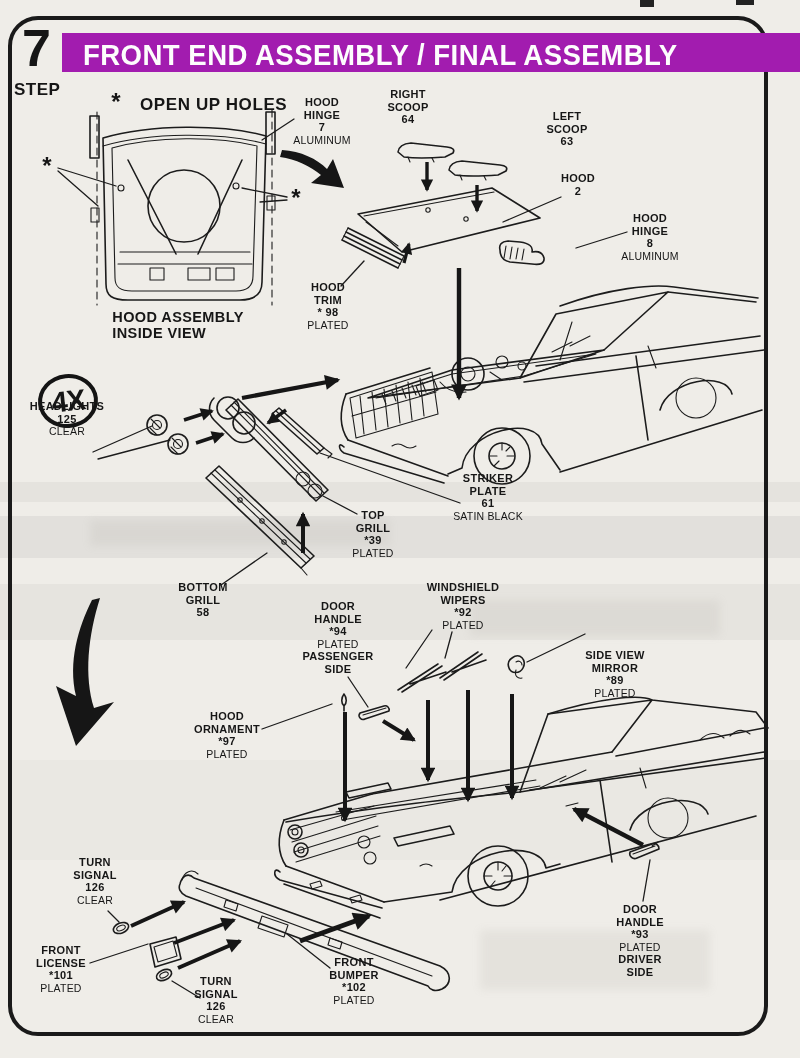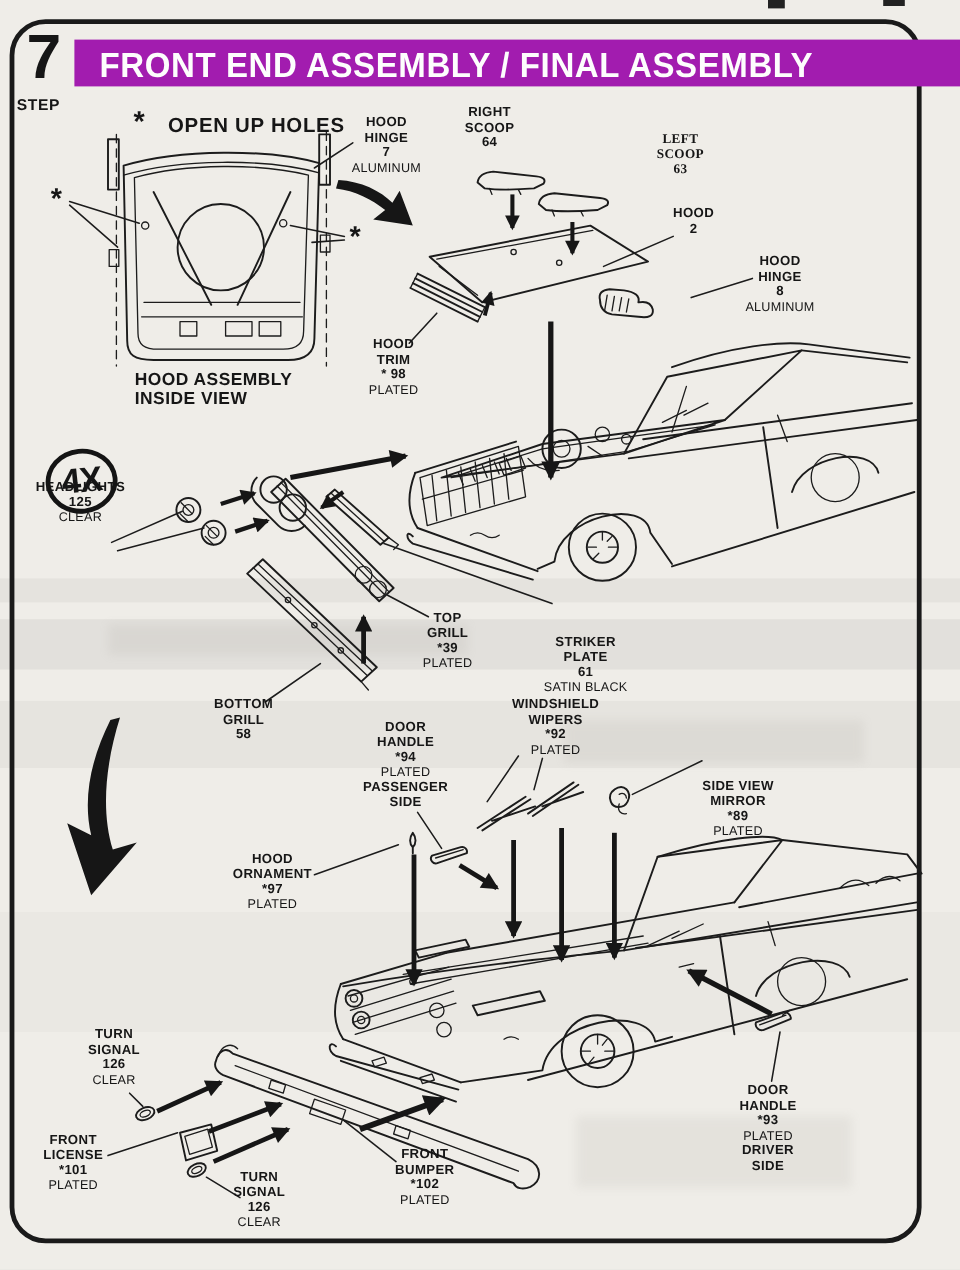--- a/index.html
+++ b/index.html
@@ -14,7 +14,7 @@
   .topmark{position:absolute;background:#222;}
   
   .stepnum{position:absolute;left:22px;top:22px;font-size:52px;font-weight:bold;line-height:52px;letter-spacing:-2px;}
-  .steplbl{position:absolute;left:14px;top:80px;font-size:13px;font-weight:bold;letter-spacing:.5px;}
+  .steplbl{position:absolute;left:14px;top:80px;font-size:17px;font-weight:bold;letter-spacing:.5px;}
   .banner{position:absolute;left:62px;top:33px;width:800px;height:39px;background:#a21caf;
           display:flex;align-items:flex-end;}
   .banner span{color:#fdfdfd;font-size:29px;font-weight:bold;letter-spacing:.5px;

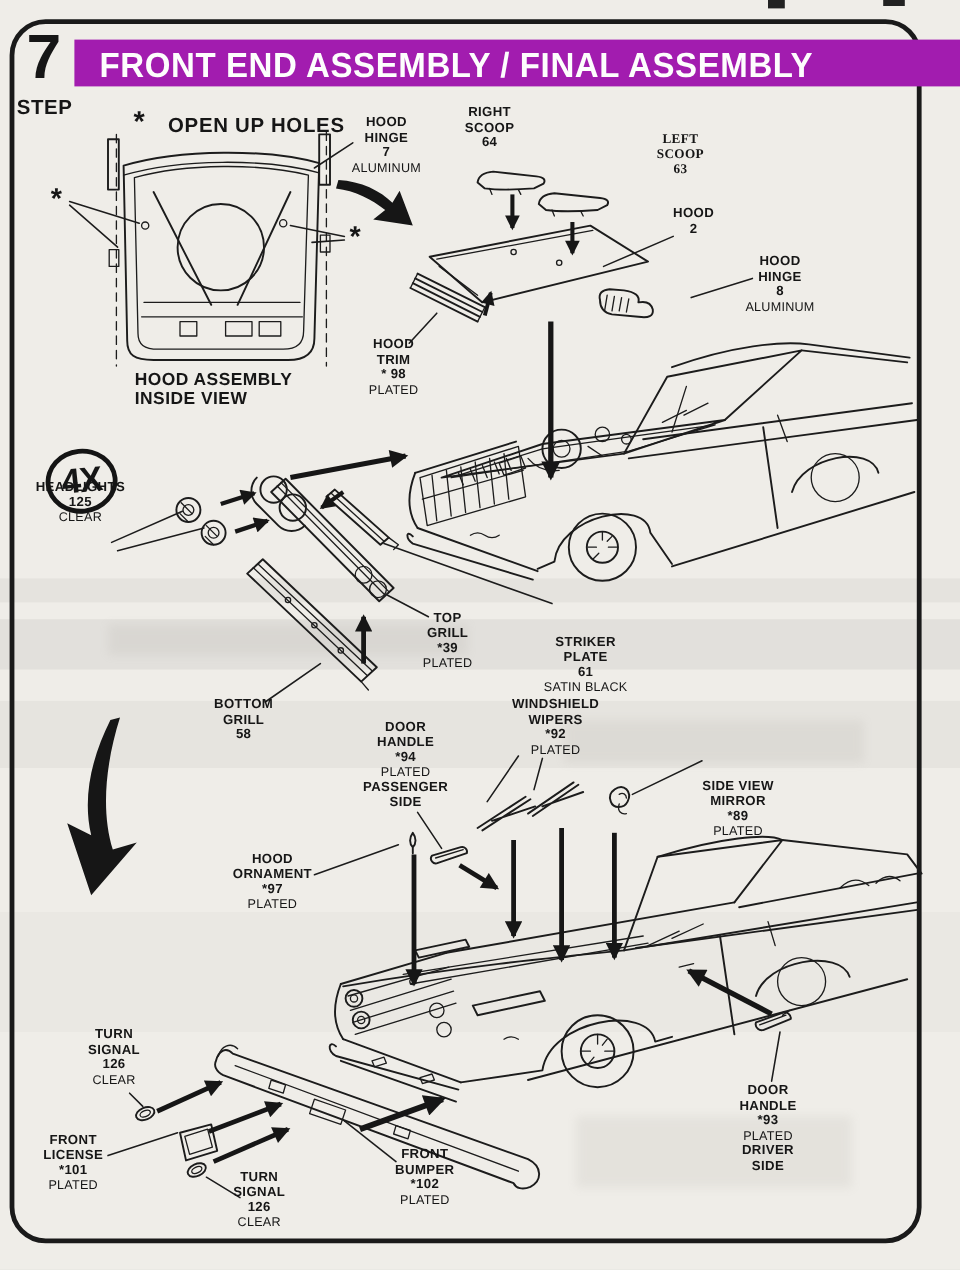--- a/index.html
+++ b/index.html
@@ -283,7 +283,7 @@
     <span>64</span>
   </div>
 
-  <div class="plabel" style="left:567px;top:110px;font-family:Liberation Serif, serif;">
+  <div class="plabel" style="left:567px;top:110px;">
     <span>LEFT</span>
     <span>SCOOP</span>
     <span>63</span>

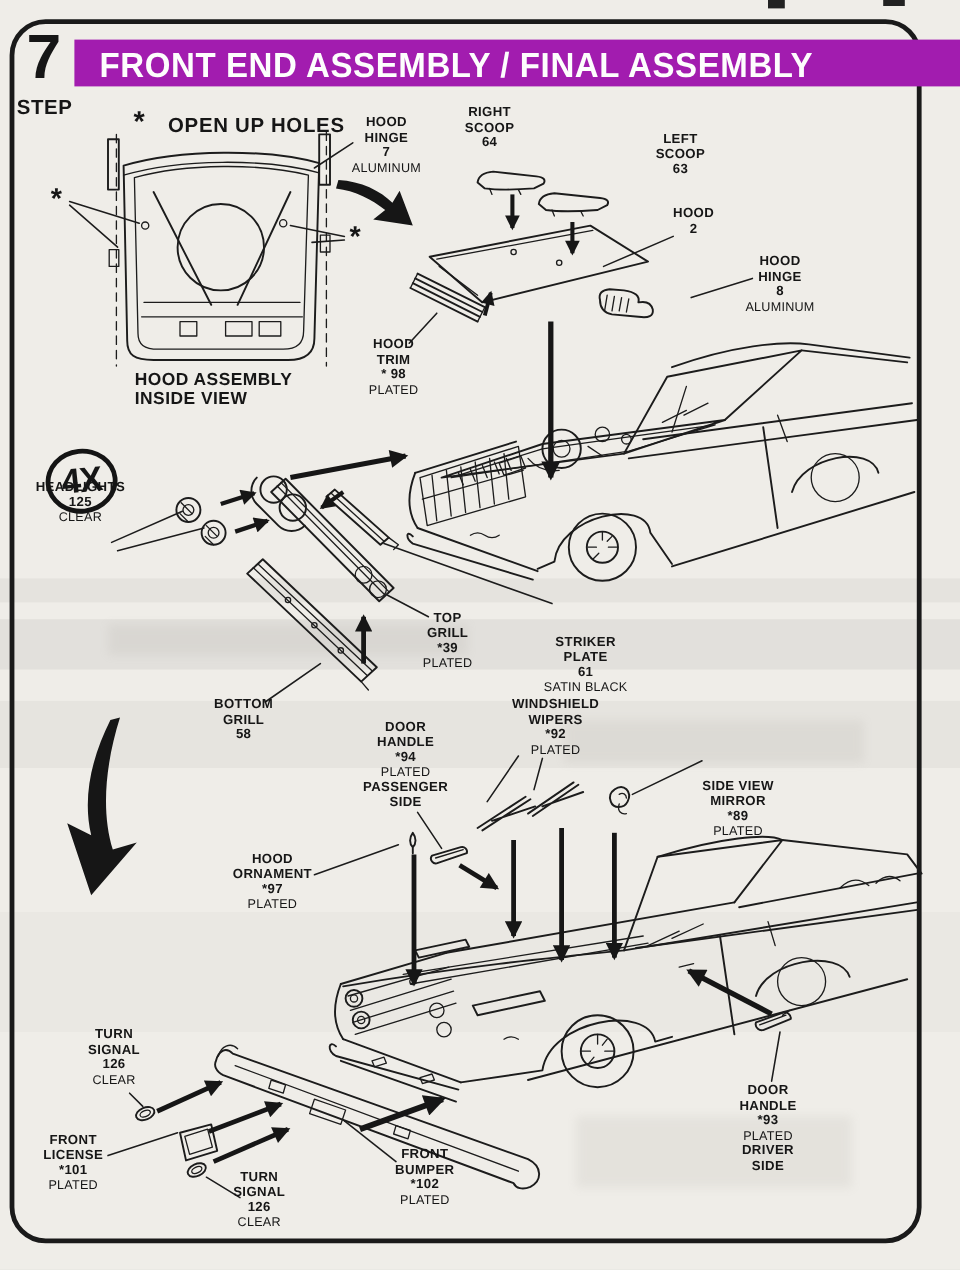--- a/index.html
+++ b/index.html
@@ -328,7 +328,7 @@
     <span class="f">PLATED</span>
   </div>
 
-  <div class="plabel" style="left:488px;top:529px;">
+  <div class="plabel" style="left:488px;top:472px;">
     <span>STRIKER</span>
     <span>PLATE</span>
     <span>61</span>

